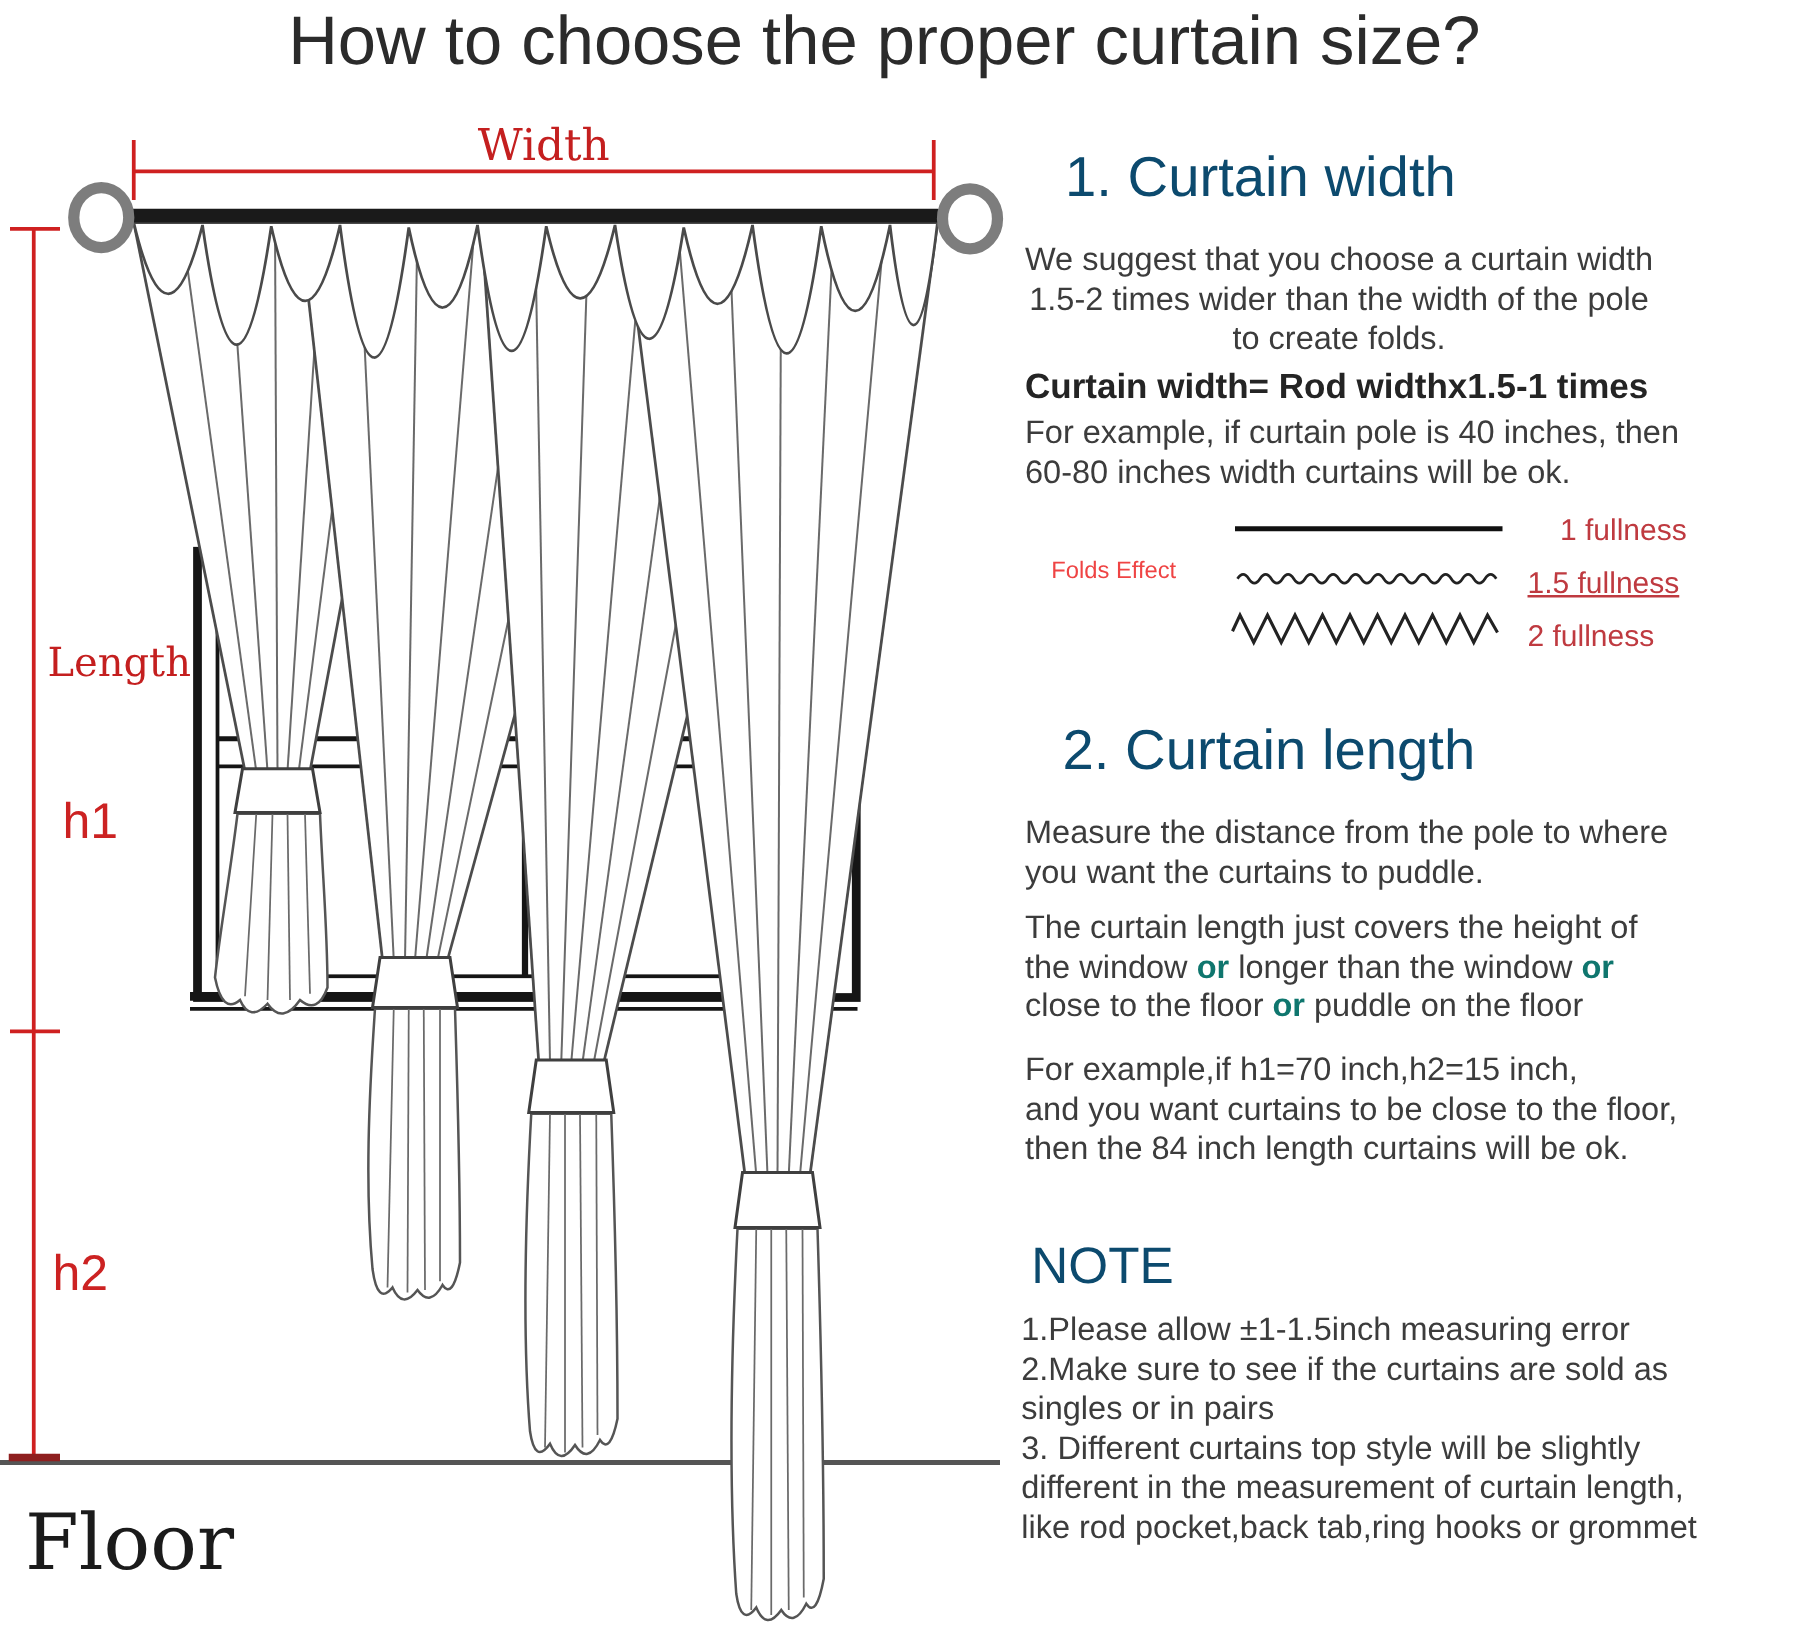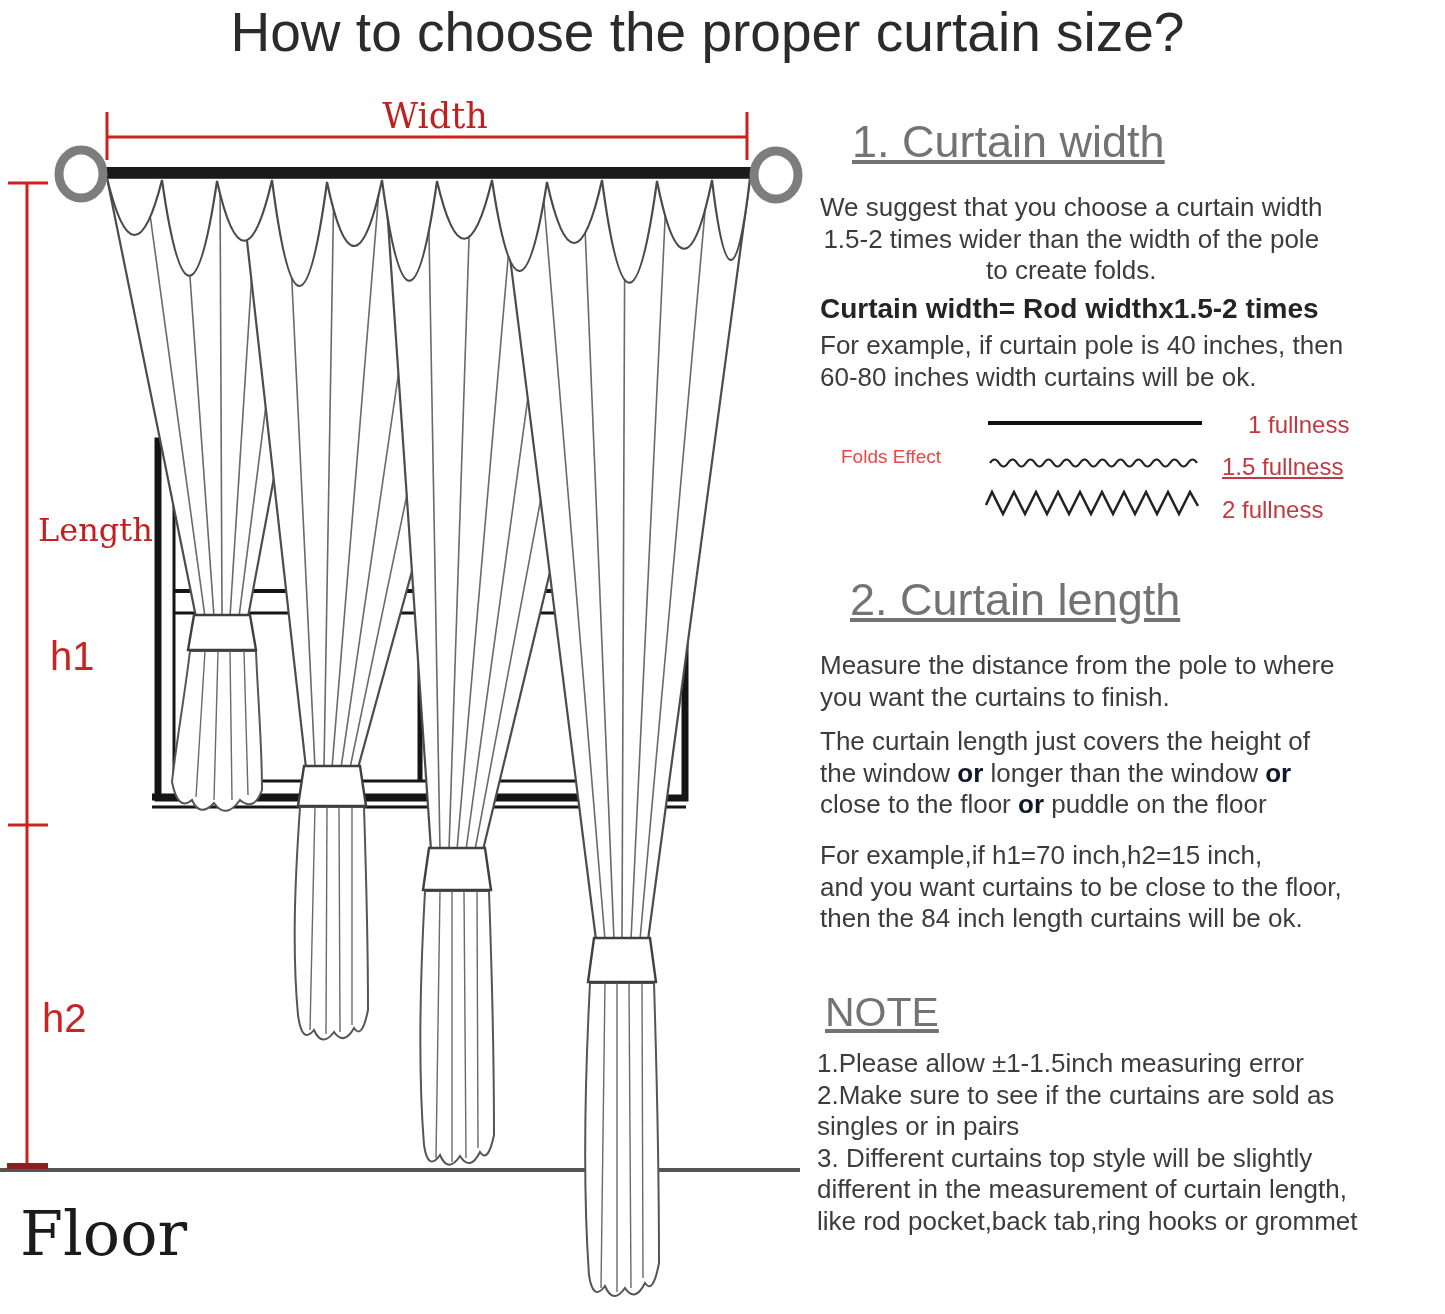--- a/index.html
+++ b/index.html
@@ -8,7 +8,7 @@
   .abs{position:absolute;}
   .title{position:absolute;top:0;left:0;width:1415px;text-align:center;
          font-size:55px;line-height:64px;color:#2b2b2b;white-space:pre;}
-  .h2{position:absolute;font-size:45px;line-height:52px;color:#737373;white-space:pre;text-decoration:underline;}
+  .h2{position:absolute;font-size:45px;line-height:52px;color:#0c4a6e;white-space:pre;}
   .body-text{position:absolute;font-size:26px;line-height:31.5px;color:#3c3c3c;white-space:pre;}
   .formula{position:absolute;font-size:28px;line-height:34px;font-weight:bold;color:#242424;white-space:pre;}
   .folds-label{position:absolute;font-size:19px;color:#ef4444;white-space:pre;}

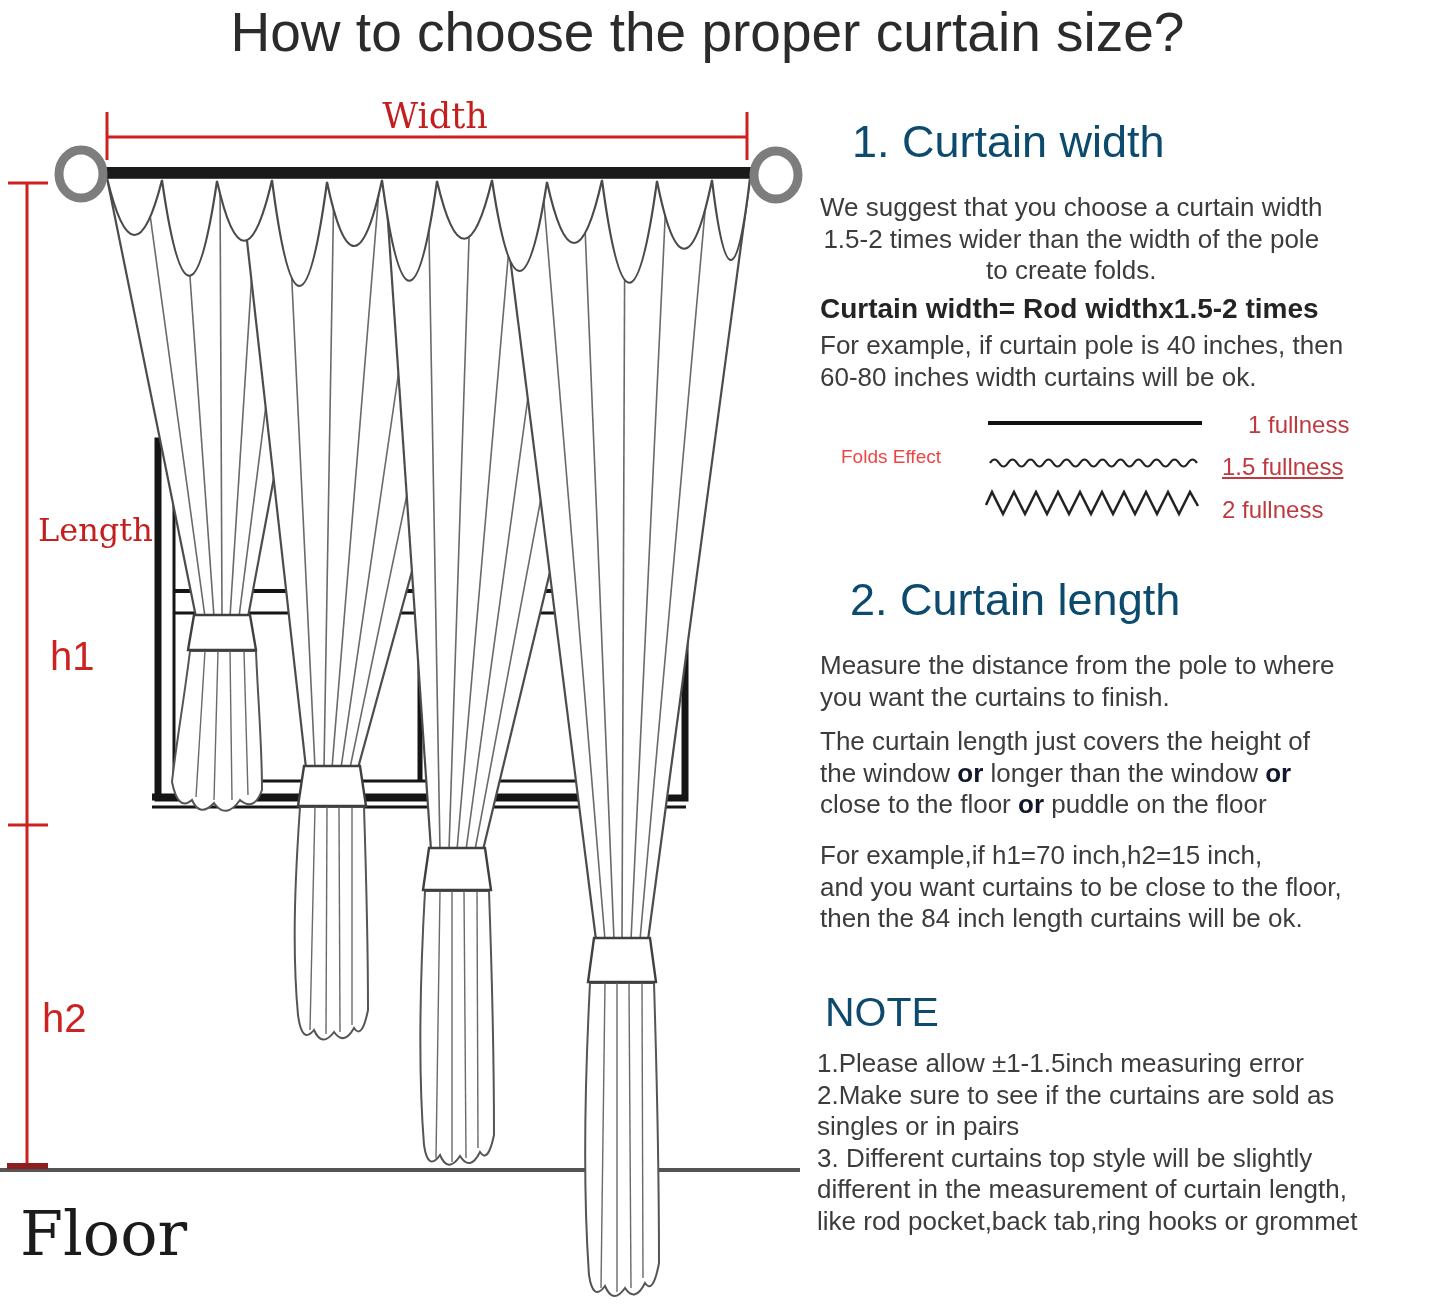--- a/index.html
+++ b/index.html
@@ -161,7 +161,7 @@
 1.5-2 times wider than the width of the pole
 to create folds.</div>
 
-  <div class="formula" style="left:820px;top:292px;">Curtain width= Rod widthx1.5-2 times</div>
+  <div class="formula" style="left:820px;top:292px;">Curtain width= Rod widthx1.5-1 times</div>
 
   <div class="body-text" style="left:820px;top:330px;">For example, if curtain pole is 40 inches, then
 60-80 inches width curtains will be ok.</div>

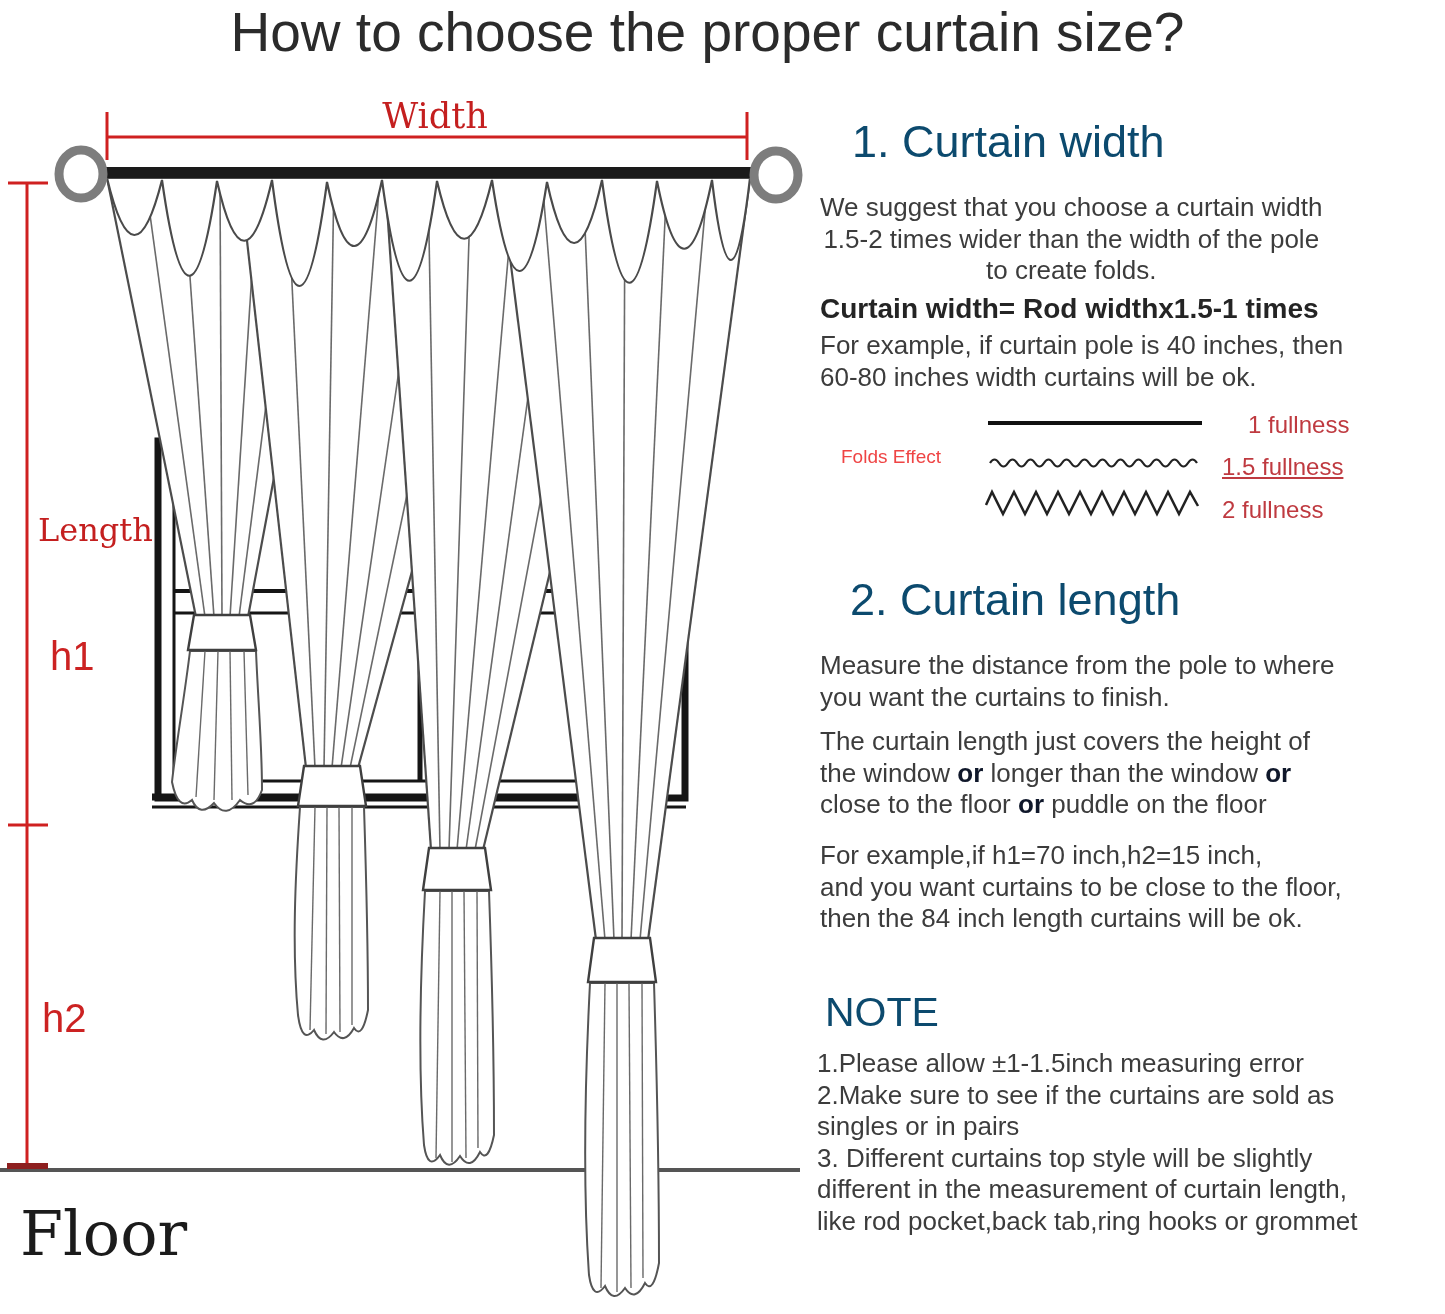--- a/index.html
+++ b/index.html
@@ -181,7 +181,7 @@
   <div class="h2" style="left:850px;top:574px;">2. Curtain length</div>
 
   <div class="body-text" style="left:820px;top:650px;">Measure the distance from the pole to where
-you want the curtains to finish.</div>
+you want the curtains to puddle.</div>
 
   <div class="body-text" style="left:820px;top:726px;white-space:normal;width:620px;">
     <div>The curtain length just covers the height of</div>

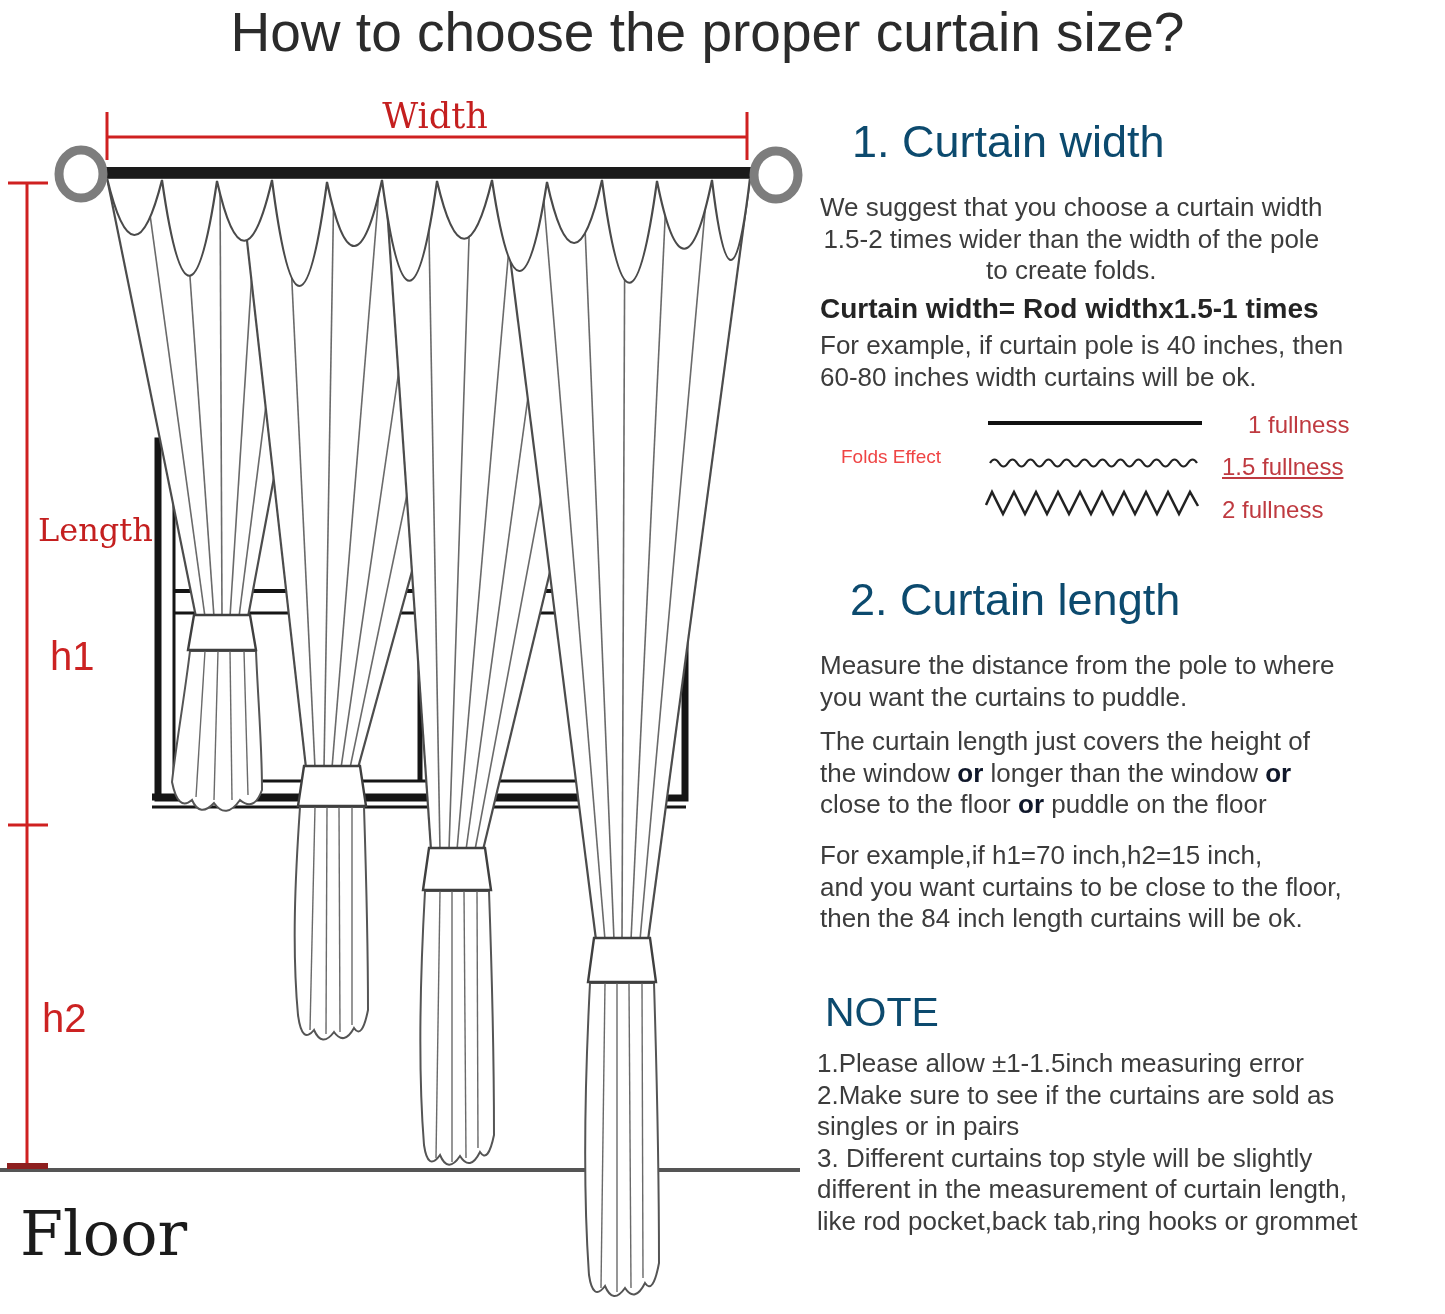--- a/index.html
+++ b/index.html
@@ -13,7 +13,7 @@
   .formula{position:absolute;font-size:28px;line-height:34px;font-weight:bold;color:#242424;white-space:pre;}
   .folds-label{position:absolute;font-size:19px;color:#ef4444;white-space:pre;}
   .red-label{position:absolute;font-size:24px;line-height:28px;color:#bf3a40;white-space:pre;}
-  .or{font-weight:bold;color:#0f172a;}
+  .or{font-weight:bold;color:#0f766e;}
   svg text{user-select:none;}
 </style>
 </head>

